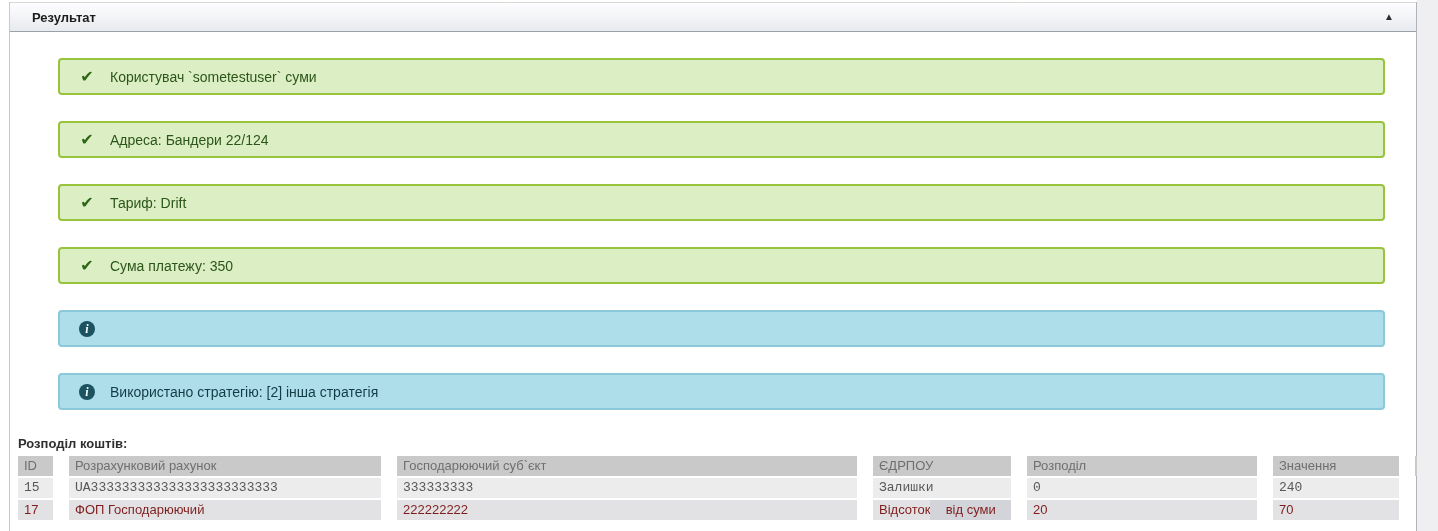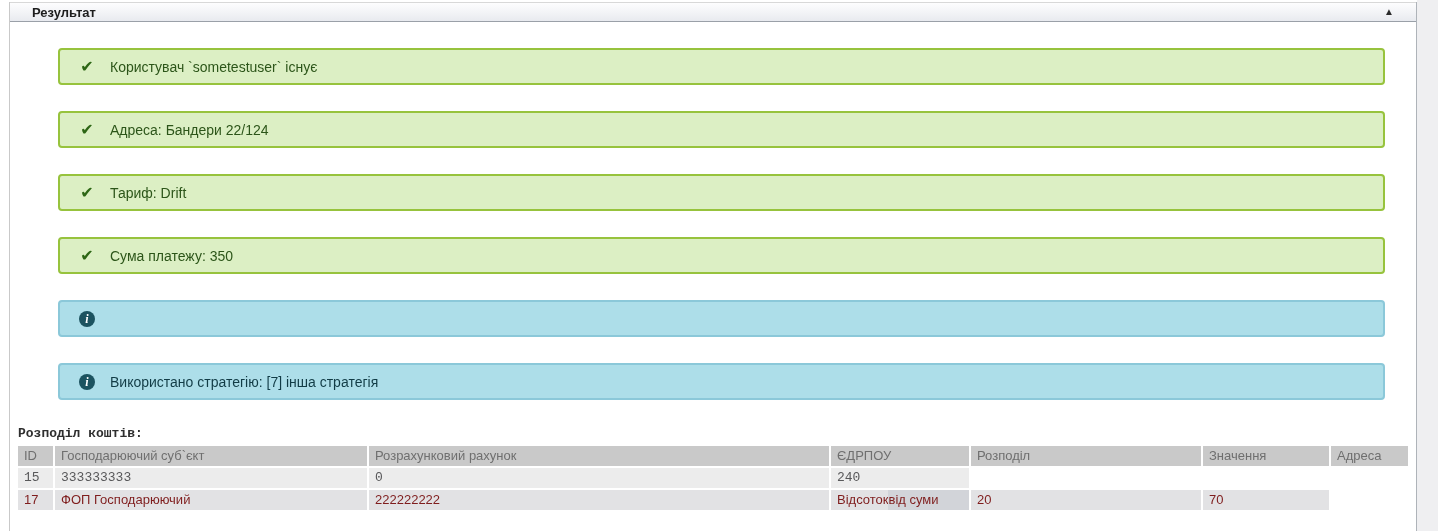--- a/index.html
+++ b/index.html
@@ -22,7 +22,7 @@
     border-right:1px solid #aeb3b9;
   }
   .panel-header {
-    height:20px;
+    height:30px;
     border-top:1px solid #d8d8d8;
     border-bottom:1px solid #9aa0a8;
     background:linear-gradient(to bottom,#fdfdfe 0%,#f2f3f6 55%,var(--header_gradient_end,#e8eaef) 100%);

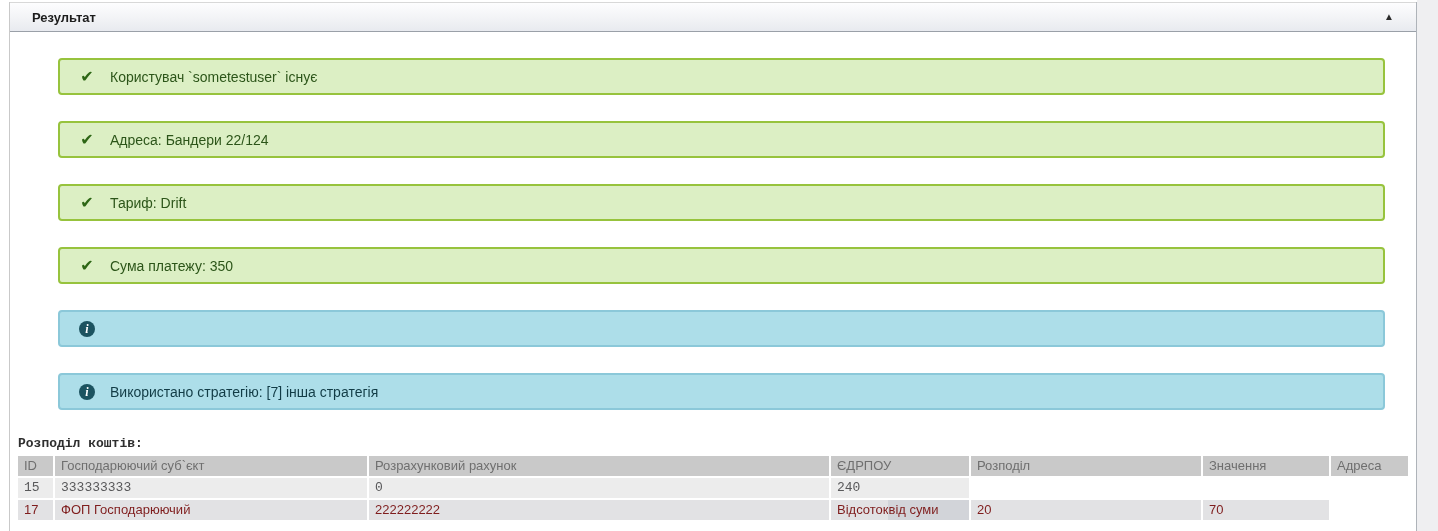--- a/index.html
+++ b/index.html
@@ -101,7 +101,7 @@
     <span class="icon">
             <span class="check-glyph">✔</span>
           </span>
-    <span class="alert-text">Користувач `sometestuser` існує</span>
+    <span class="alert-text">Користувач `sometestuser` суми</span>
   </div>
 
   <div class="alert success">

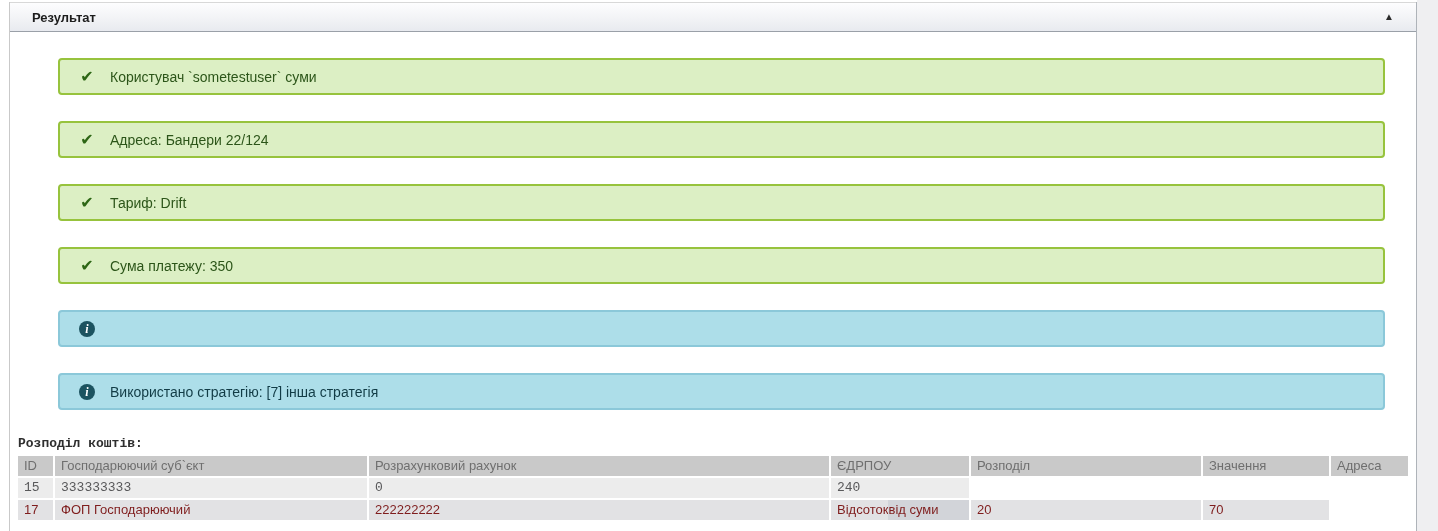--- a/index.html
+++ b/index.html
@@ -135,7 +135,7 @@
     <span class="icon">
             <span class="info-circle">i</span>
           </span>
-    <span class="alert-text">Використано стратегію: [7] інша стратегія</span>
+    <span class="alert-text">Використано стратегію: [2] інша стратегія</span>
   </div>
 </div>
     <div class="dist-label">Розподіл коштів:</div>

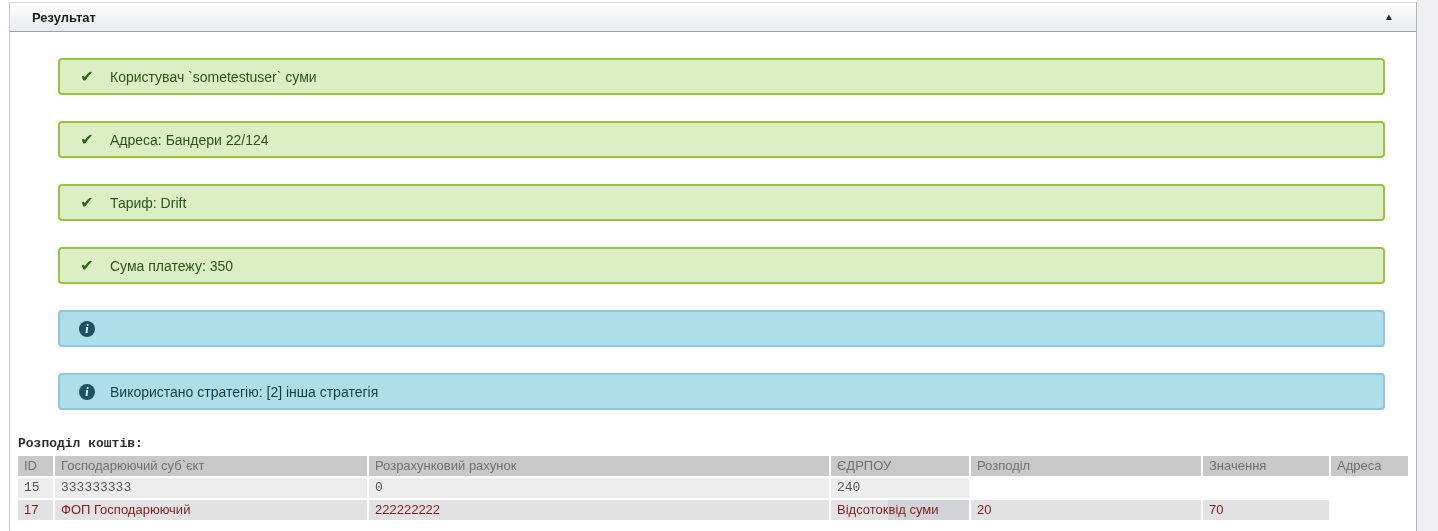--- a/index.html
+++ b/index.html
@@ -66,7 +66,7 @@
 
   .dist-label {
     margin:22px 0 5px 8px;
-    font-weight:bold; font-size:13px; color:#2f2f2f;font-family:Liberation Mono, monospace;
+    font-weight:bold; font-size:13px; color:#2f2f2f;
   }
   .table { margin-left:8px; width:1390px; }
   .trow {

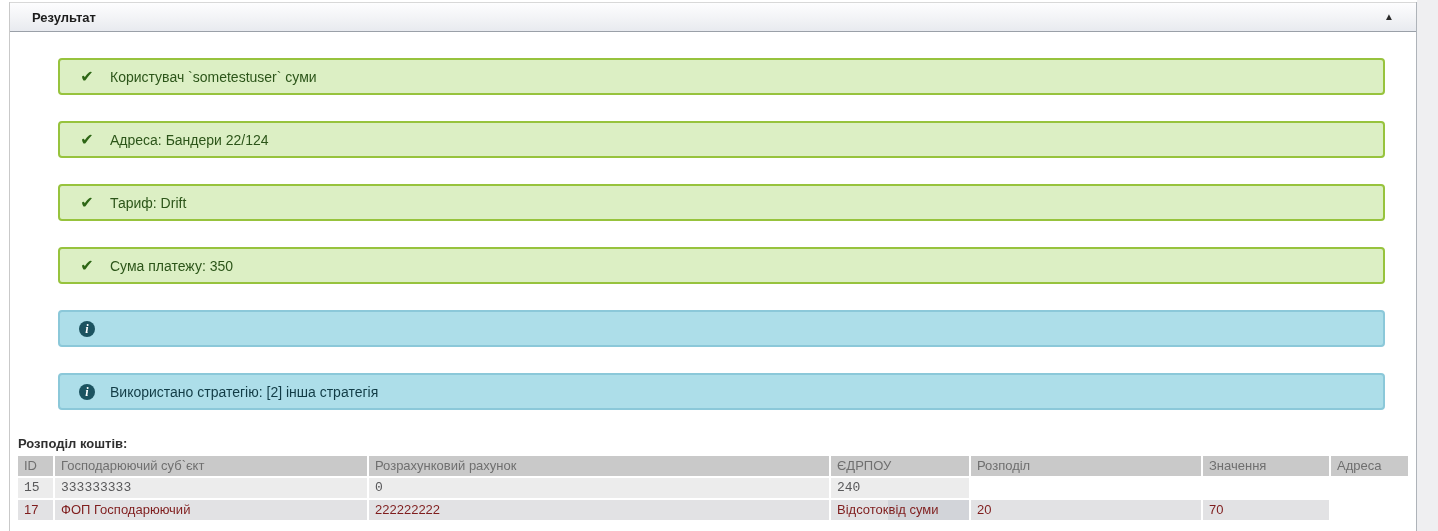--- a/index.html
+++ b/index.html
@@ -72,7 +72,7 @@
   .trow {
     display:grid;
     grid-template-columns:35px 312px 460px 138px 230px 126px 77px;
-    column-gap:2px;
+    column-gap:16px;
     margin-bottom:2px;
   }
   .cell {

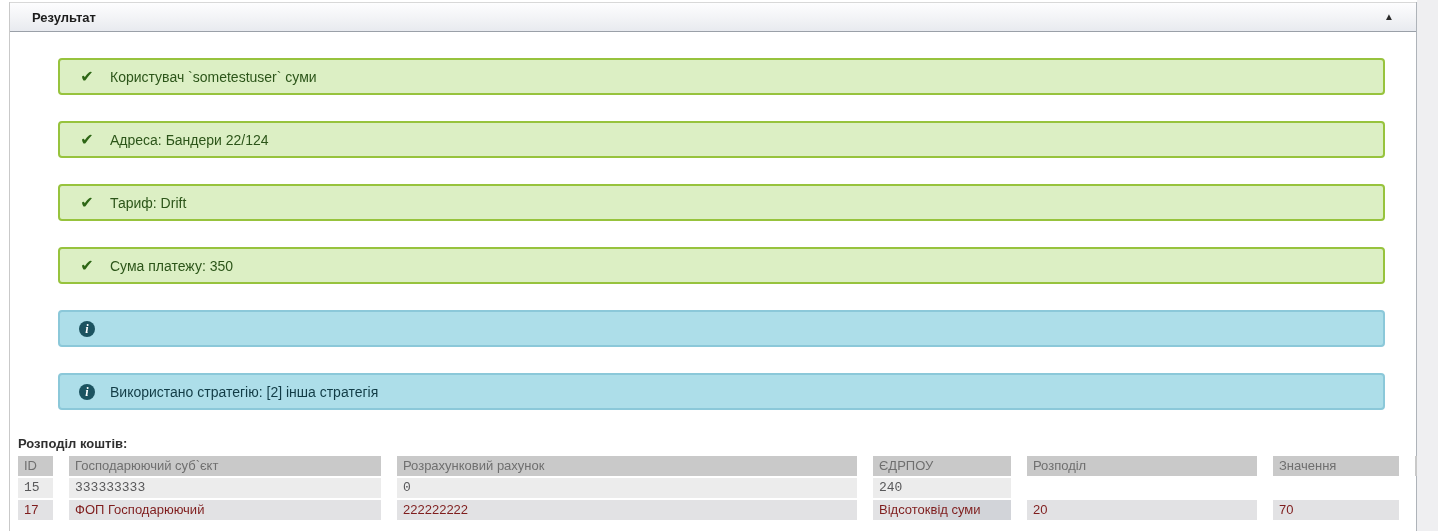--- a/index.html
+++ b/index.html
@@ -142,8 +142,8 @@
     <div class="table">
       <div class="trow thead" id="thead">
           <div class="cell">ID</div>
+          <div class="cell">Розрахунковий рахунок</div>
           <div class="cell">Господарюючий суб`єкт</div>
-          <div class="cell">Розрахунковий рахунок</div>
           <div class="cell">ЄДРПОУ</div>
           <div class="cell">Розподіл</div>
           <div class="cell">Значення</div>

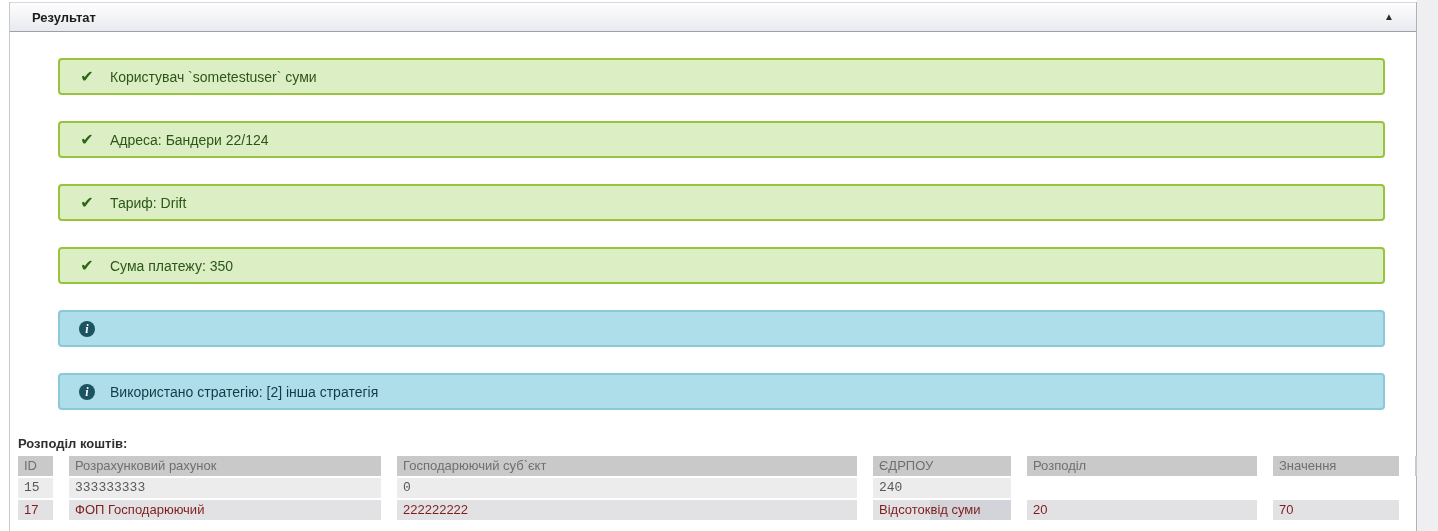--- a/index.html
+++ b/index.html
@@ -152,6 +152,7 @@
       <div id="tbody">
           <div class="trow odd">
             <div class="cell">15</div>
+            <div class="cell">UA333333333333333333333333</div>
             <div class="cell">333333333</div>
             <div class="cell">0</div>
             <div class="cell">240</div>

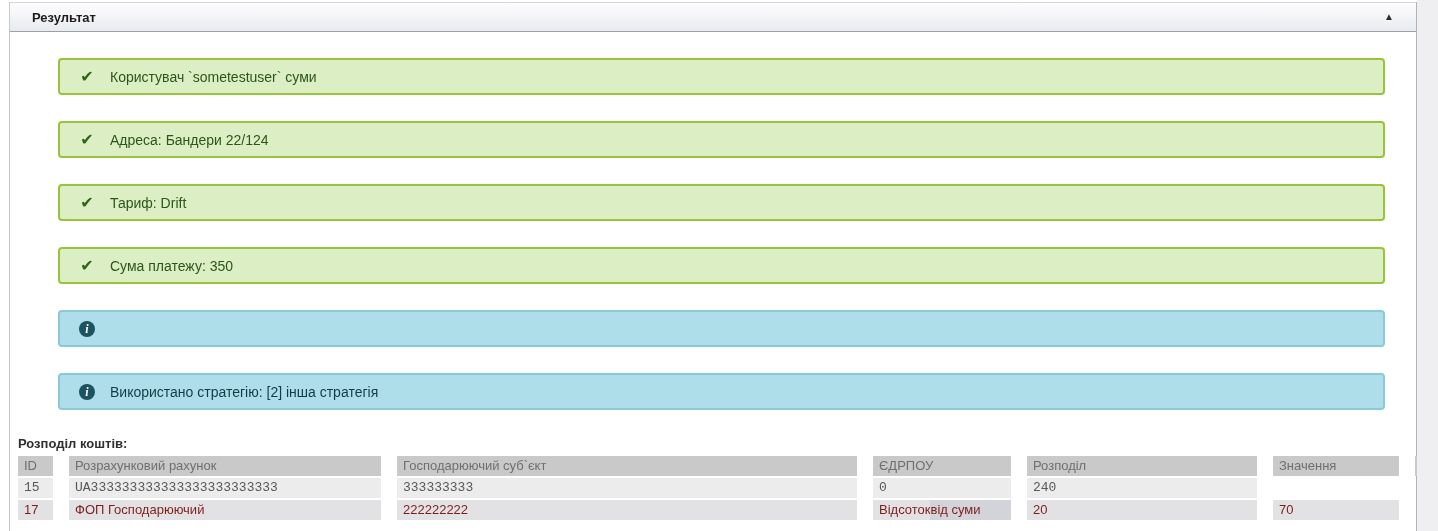--- a/index.html
+++ b/index.html
@@ -154,6 +154,7 @@
             <div class="cell">15</div>
             <div class="cell">UA333333333333333333333333</div>
             <div class="cell">333333333</div>
+            <div class="cell">Залишки</div>
             <div class="cell">0</div>
             <div class="cell">240</div>
           </div>

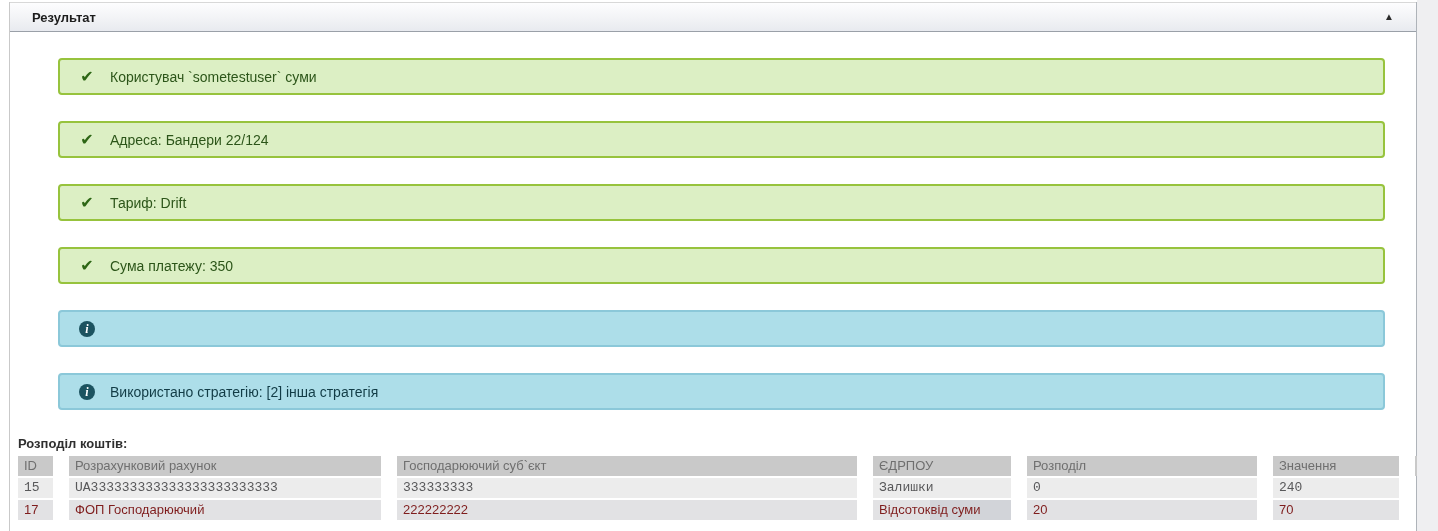--- a/index.html
+++ b/index.html
@@ -85,7 +85,7 @@
   .thead .cell { background:var(--table_header_bg,#c9c9c9); color:#6f6f6f; }
   .trow.odd  .cell { background:var(--row_odd_bg,#ececec); color:#58585a;font-family:Liberation Mono, monospace; }
   .trow.even .cell { background:var(--row_even_bg,#e2e2e4); color:#7f1d1d; }
-  .cell .hl { background:var(--selection_bg,#d2d4d9); flex:1; }
+  .cell .hl { background:var(--selection_bg,#d2d4d9); flex:1;text-align:center; }
 </style>
 </head>
 <body>

